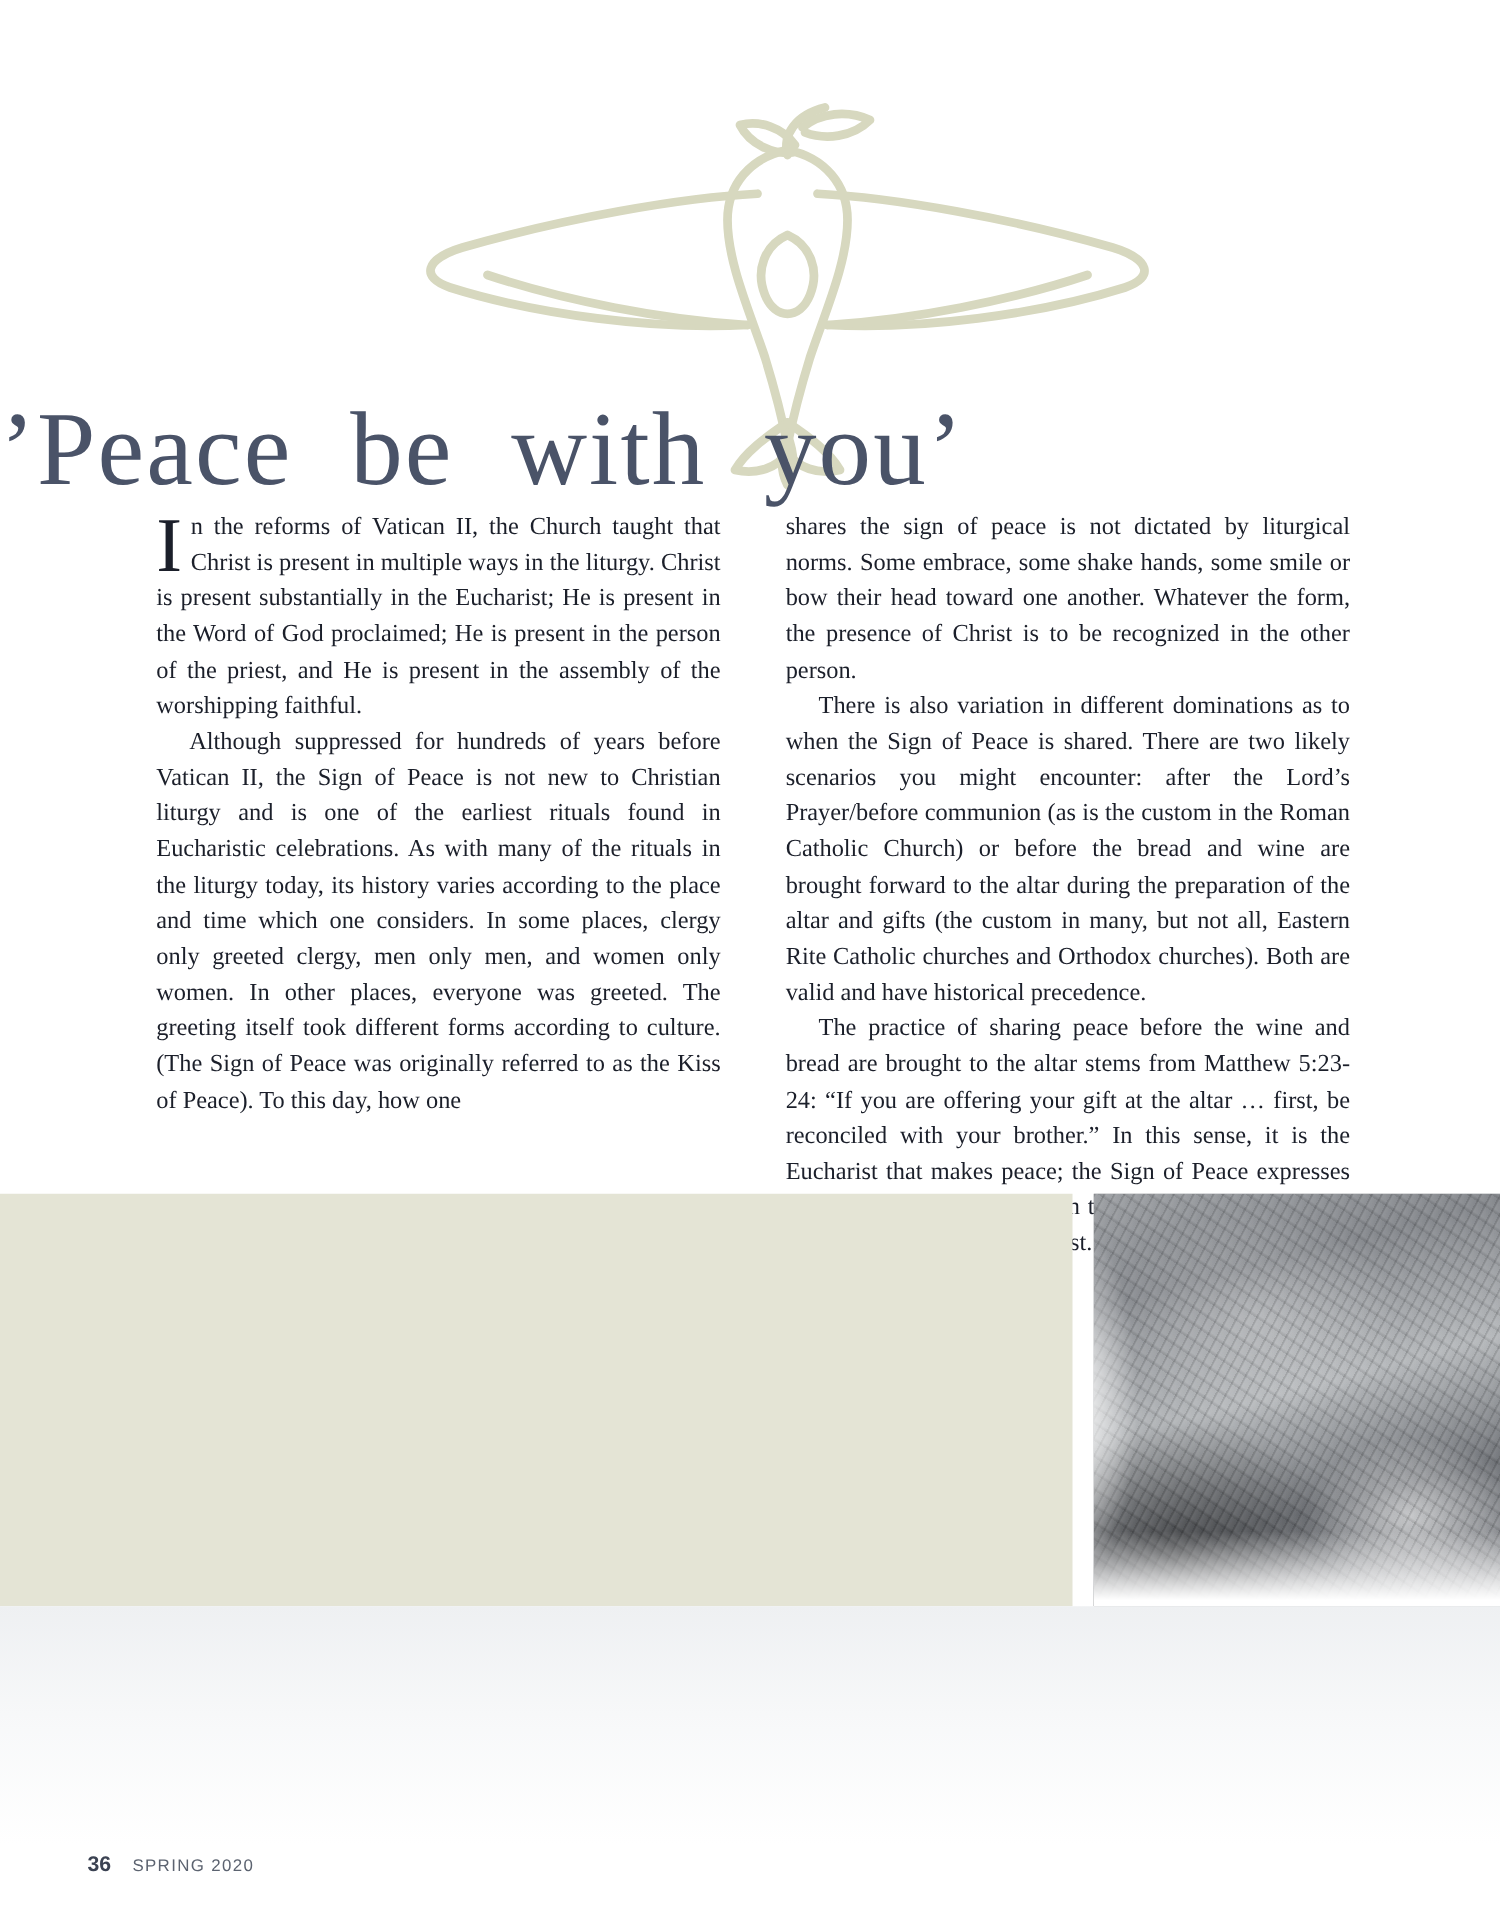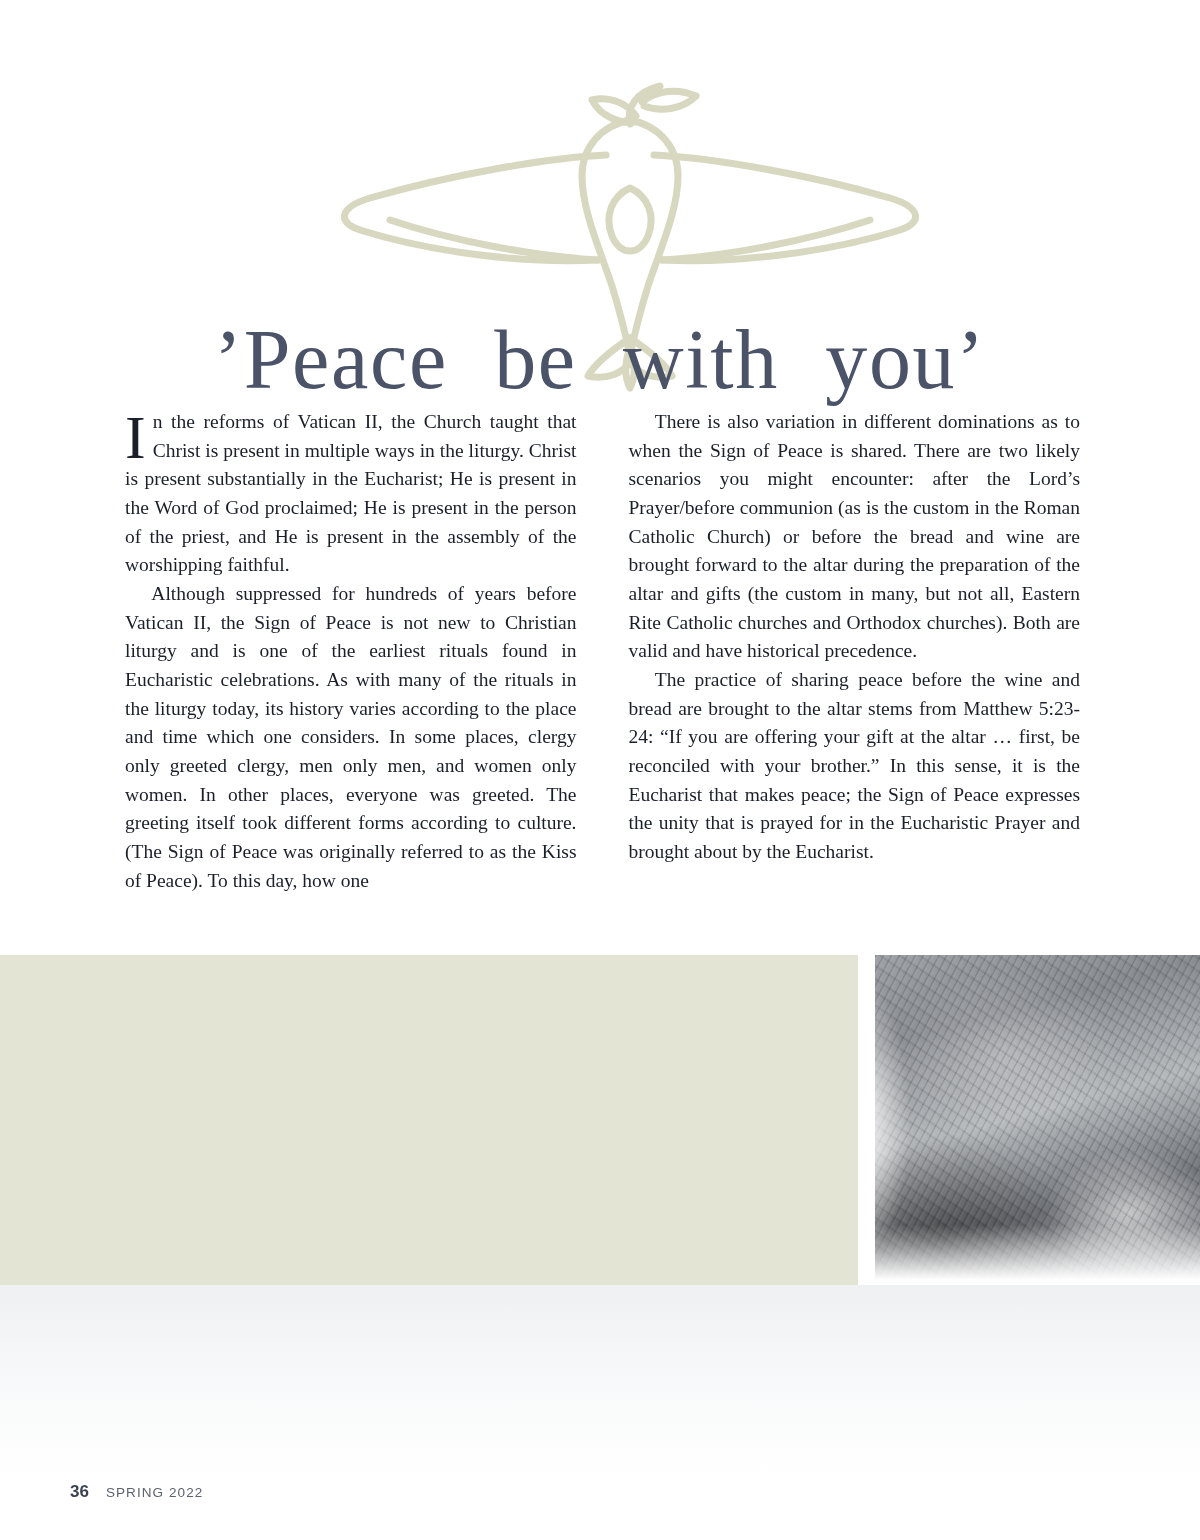--- a/index.html
+++ b/index.html
@@ -33,7 +33,7 @@
     left: 0;
     top: 262px;
     width: 1200px;
-    text-align: center;
+    text-align: left;
     font-family: "Liberation Serif", serif;
     font-size: 84px;
     line-height: 1;

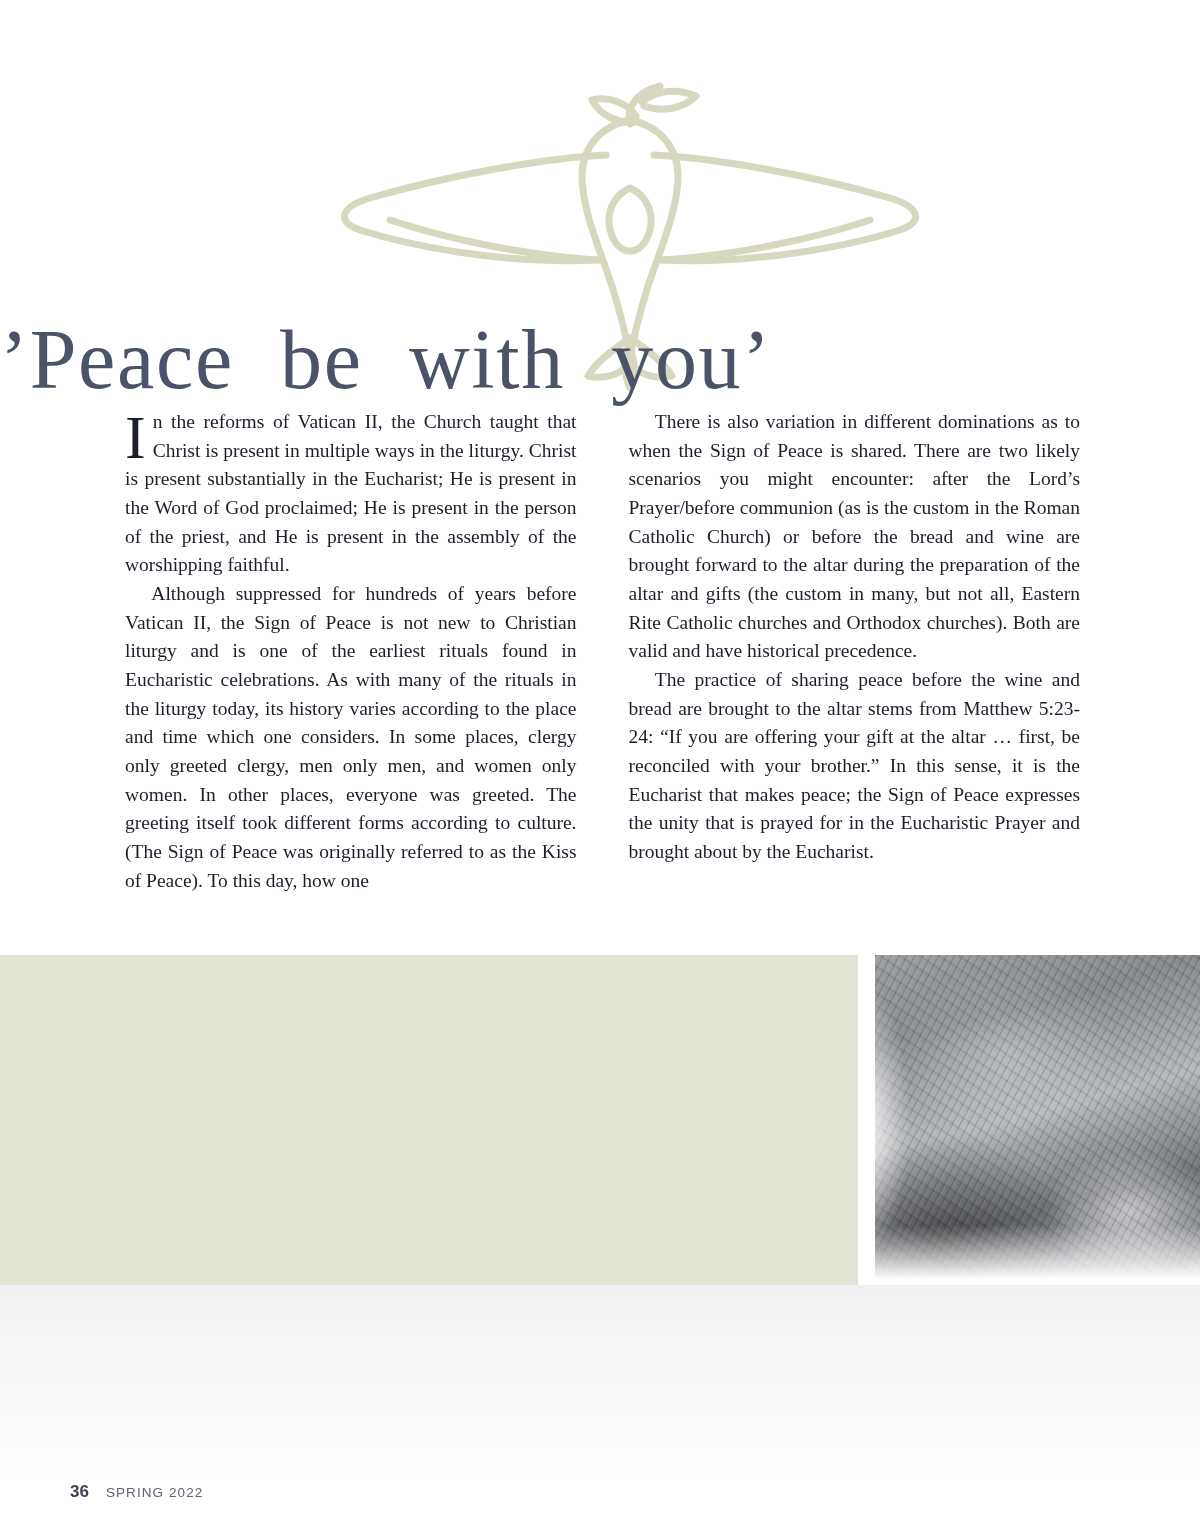--- a/index.html
+++ b/index.html
@@ -189,6 +189,7 @@
     <p>Although suppressed for hundreds of years before Vatican II, the Sign of Peace is not new to Christian liturgy and is one of the earliest rituals found in Eucharistic celebrations. As with many of the rituals in the liturgy today, its history varies according to the place and time which one considers. In some places, clergy only greeted clergy, men only men, and women only women. In other places, everyone was greeted. The greeting itself took different forms according to culture. (The Sign of Peace was originally referred to as the Kiss of Peace). To this day, how one</p>
   </div>
   <div class="col">
+    <p class="first">shares the sign of peace is not dictated by liturgical norms. Some embrace, some shake hands, some smile or bow their head toward one another. Whatever the form, the presence of Christ is to be recognized in the other person.</p>
     <p>There is also variation in different dominations as to when the Sign of Peace is shared. There are two likely scenarios you might encounter: after the Lord’s Prayer/before communion (as is the custom in the Roman Catholic Church) or before the bread and wine are brought forward to the altar during the preparation of the altar and gifts (the custom in many, but not all, Eastern Rite Catholic churches and Orthodox churches). Both are valid and have historical precedence.</p>
     <p>The practice of sharing peace before the wine and bread are brought to the altar stems from Matthew 5:23-24: “If you are offering your gift at the altar … first, be reconciled with your brother.” In this sense, it is the Eucharist that makes peace; the Sign of Peace expresses the unity that is prayed for in the Eucharistic Prayer and brought about by the Eucharist.</p>
   </div>

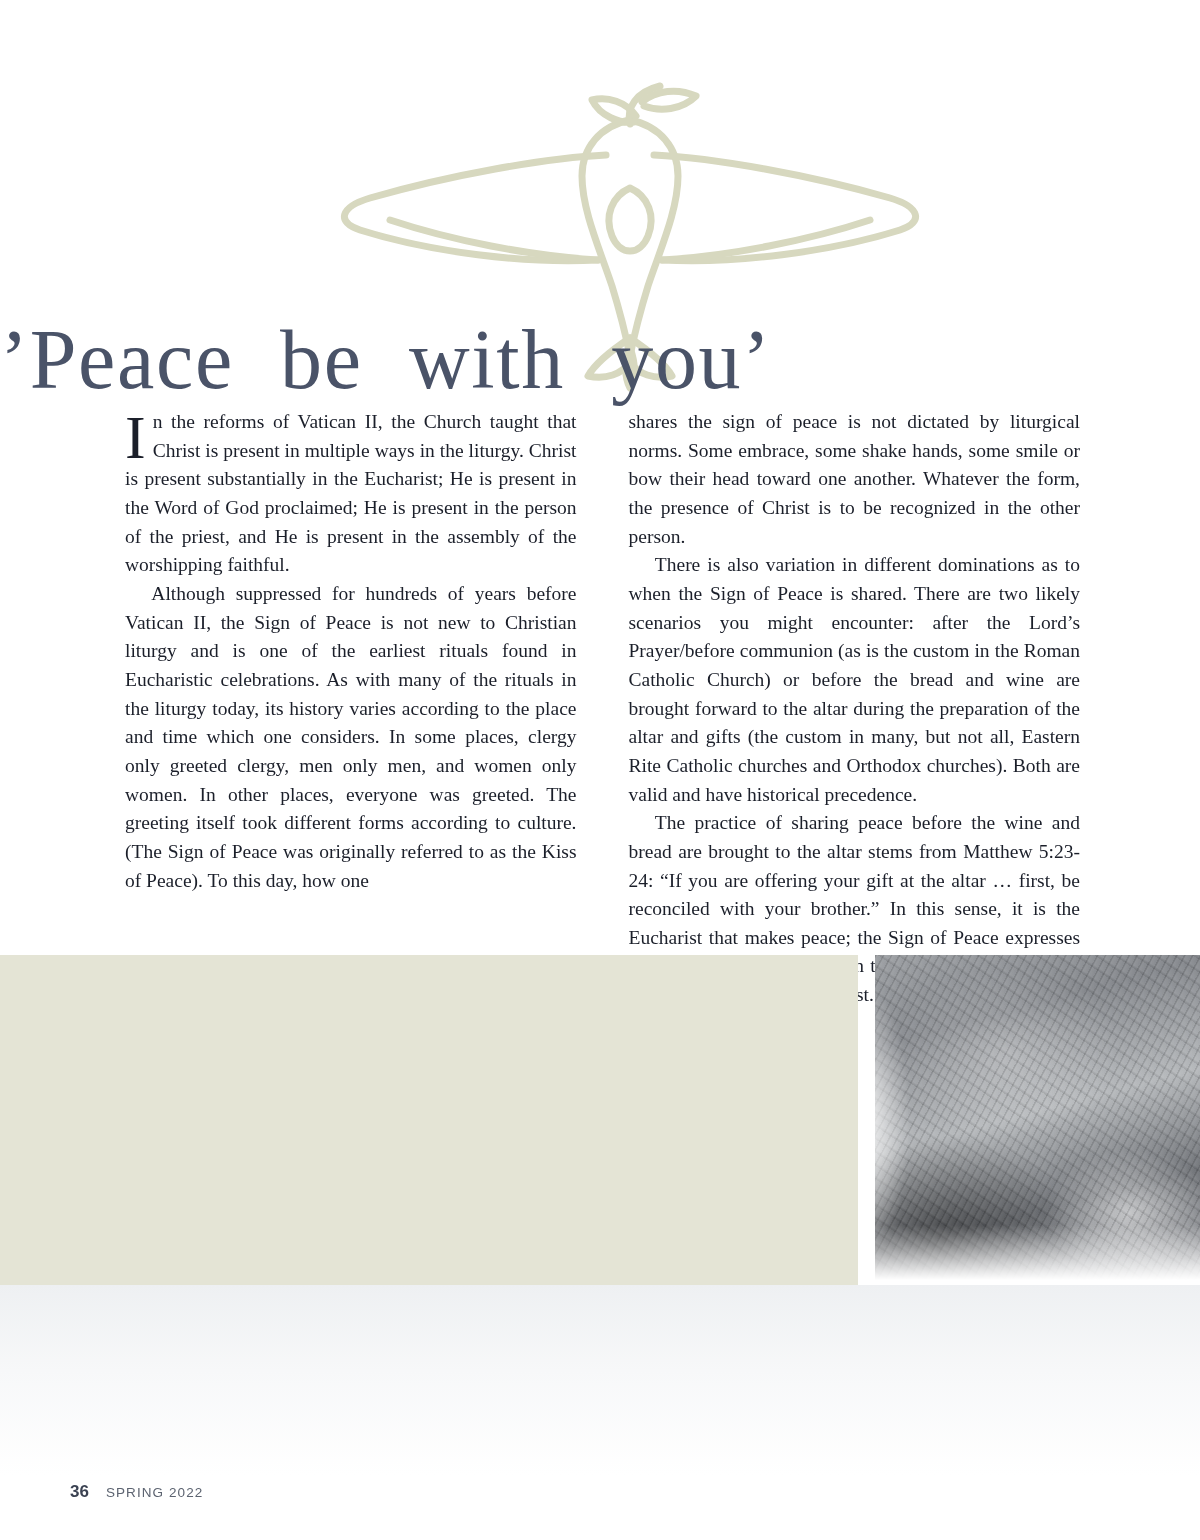--- a/index.html
+++ b/index.html
@@ -206,7 +206,7 @@
 
 <div class="footer">
   <span class="folio">36</span>
-  <span class="issue">SPRING 2022</span>
+  <span class="issue">SPRING 2020</span>
 </div>
 
 </body></html>

